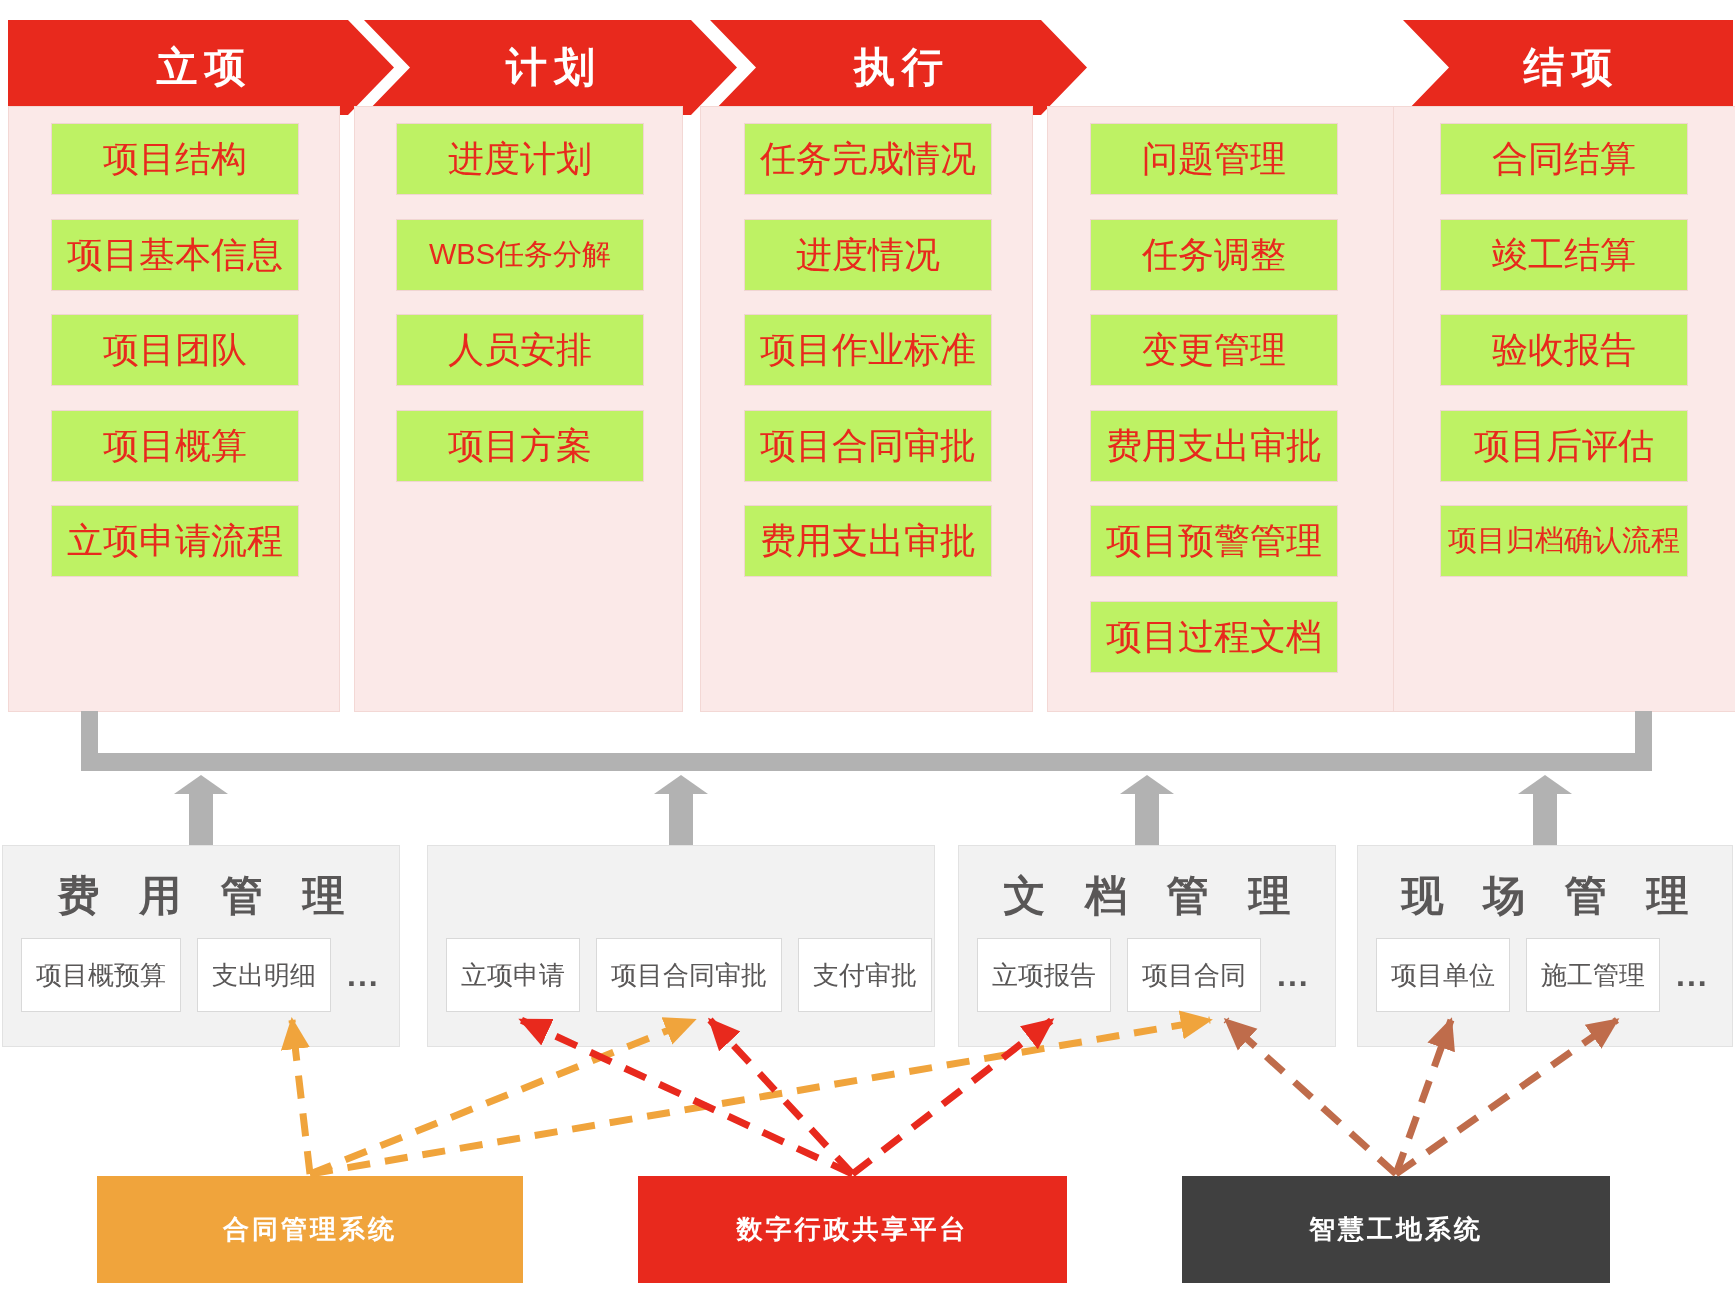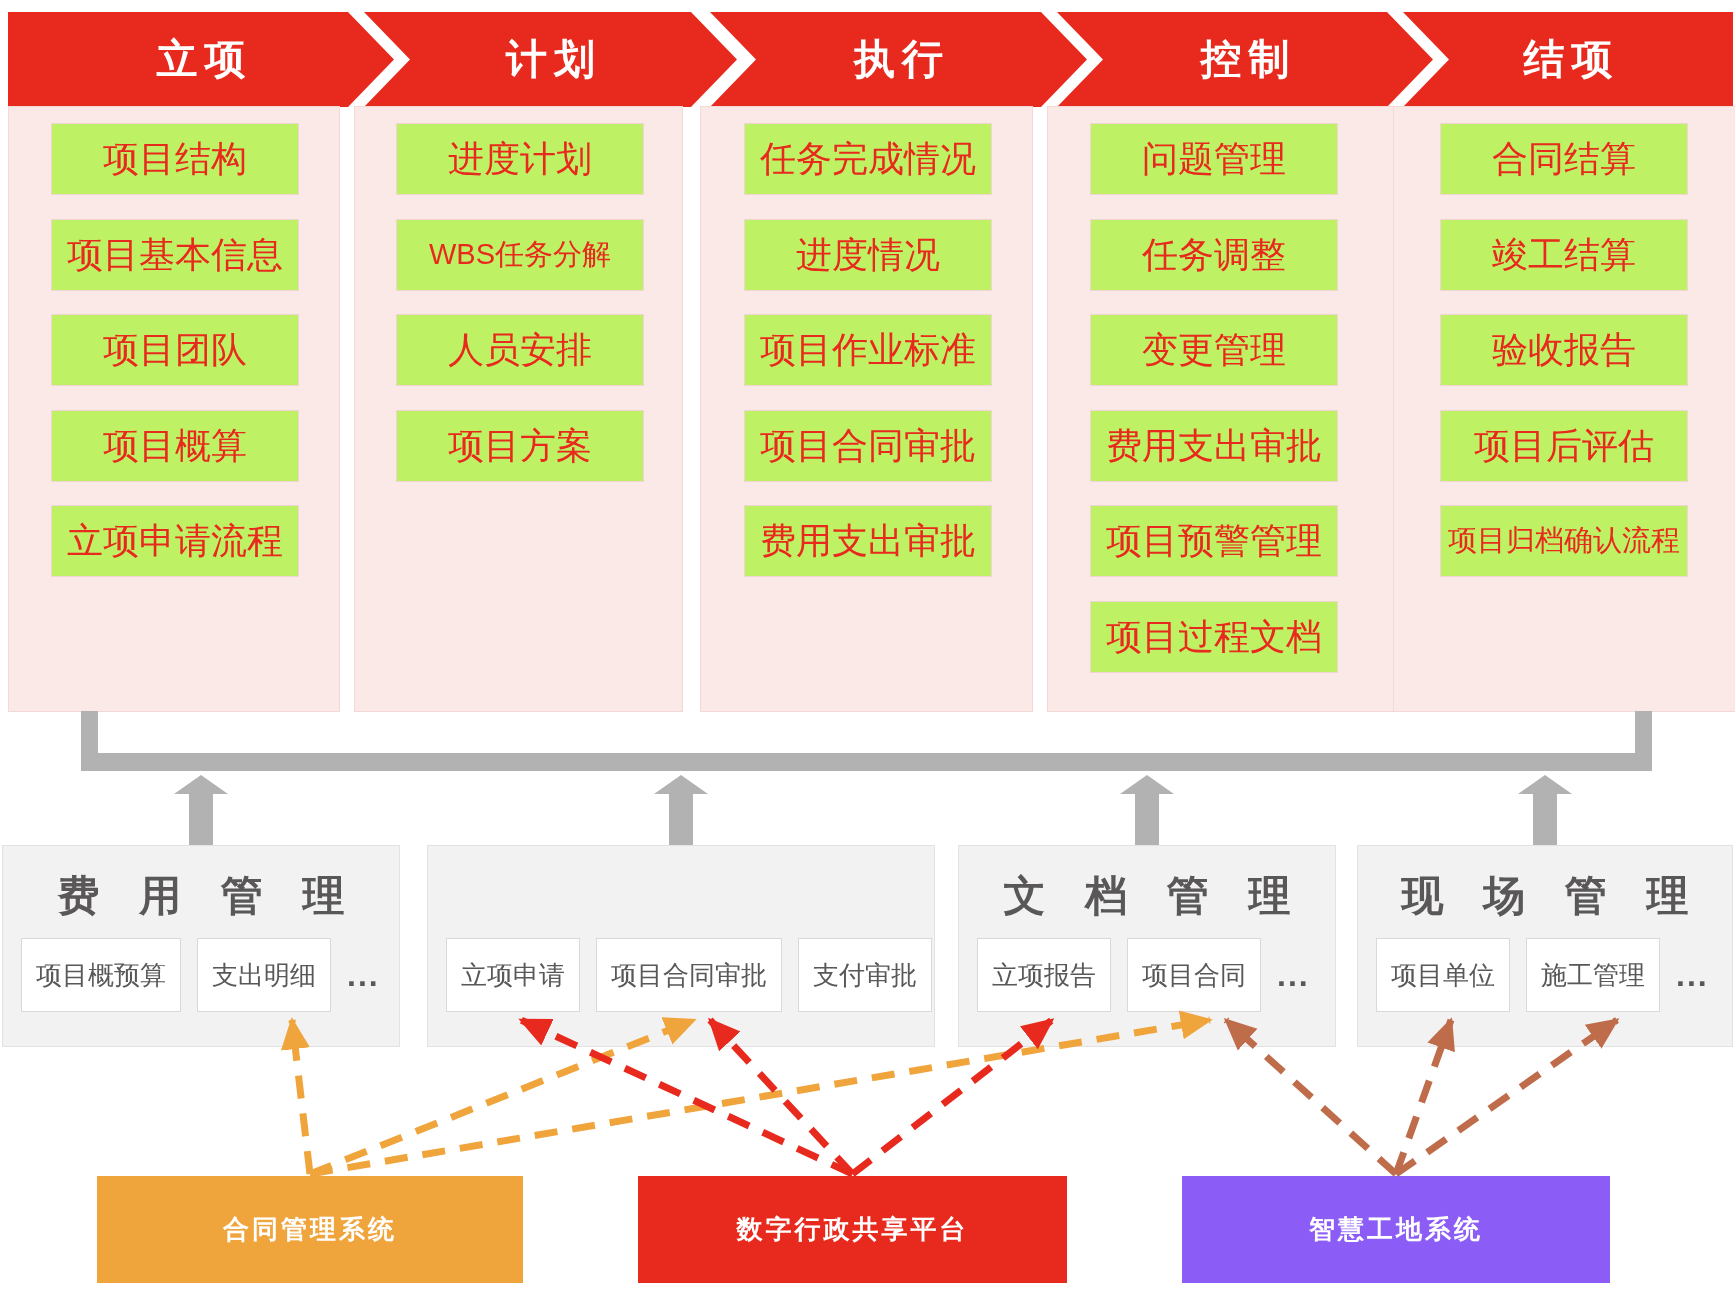--- a/index.html
+++ b/index.html
@@ -11,7 +11,7 @@
   body{font-family:"Liberation Sans","DejaVu Sans",sans-serif;}
   #canvas{position:relative;width:1735px;height:1290px;background:#fff;overflow:hidden;}
 
-  .phase-band{position:absolute;top:12px;height:95px;background:var(--red);
+  .phase-band{position:absolute;top:20px;height:95px;background:var(--red);
     display:flex;align-items:center;justify-content:center;
     clip-path:polygon(0 0, calc(100% - 46px) 0, 100% 50%, calc(100% - 46px) 100%, 0 100%, 46px 50%);text-align:center;}
   .phase-band.first{clip-path:polygon(0 0, calc(100% - 46px) 0, 100% 50%, calc(100% - 46px) 100%, 0 100%);}

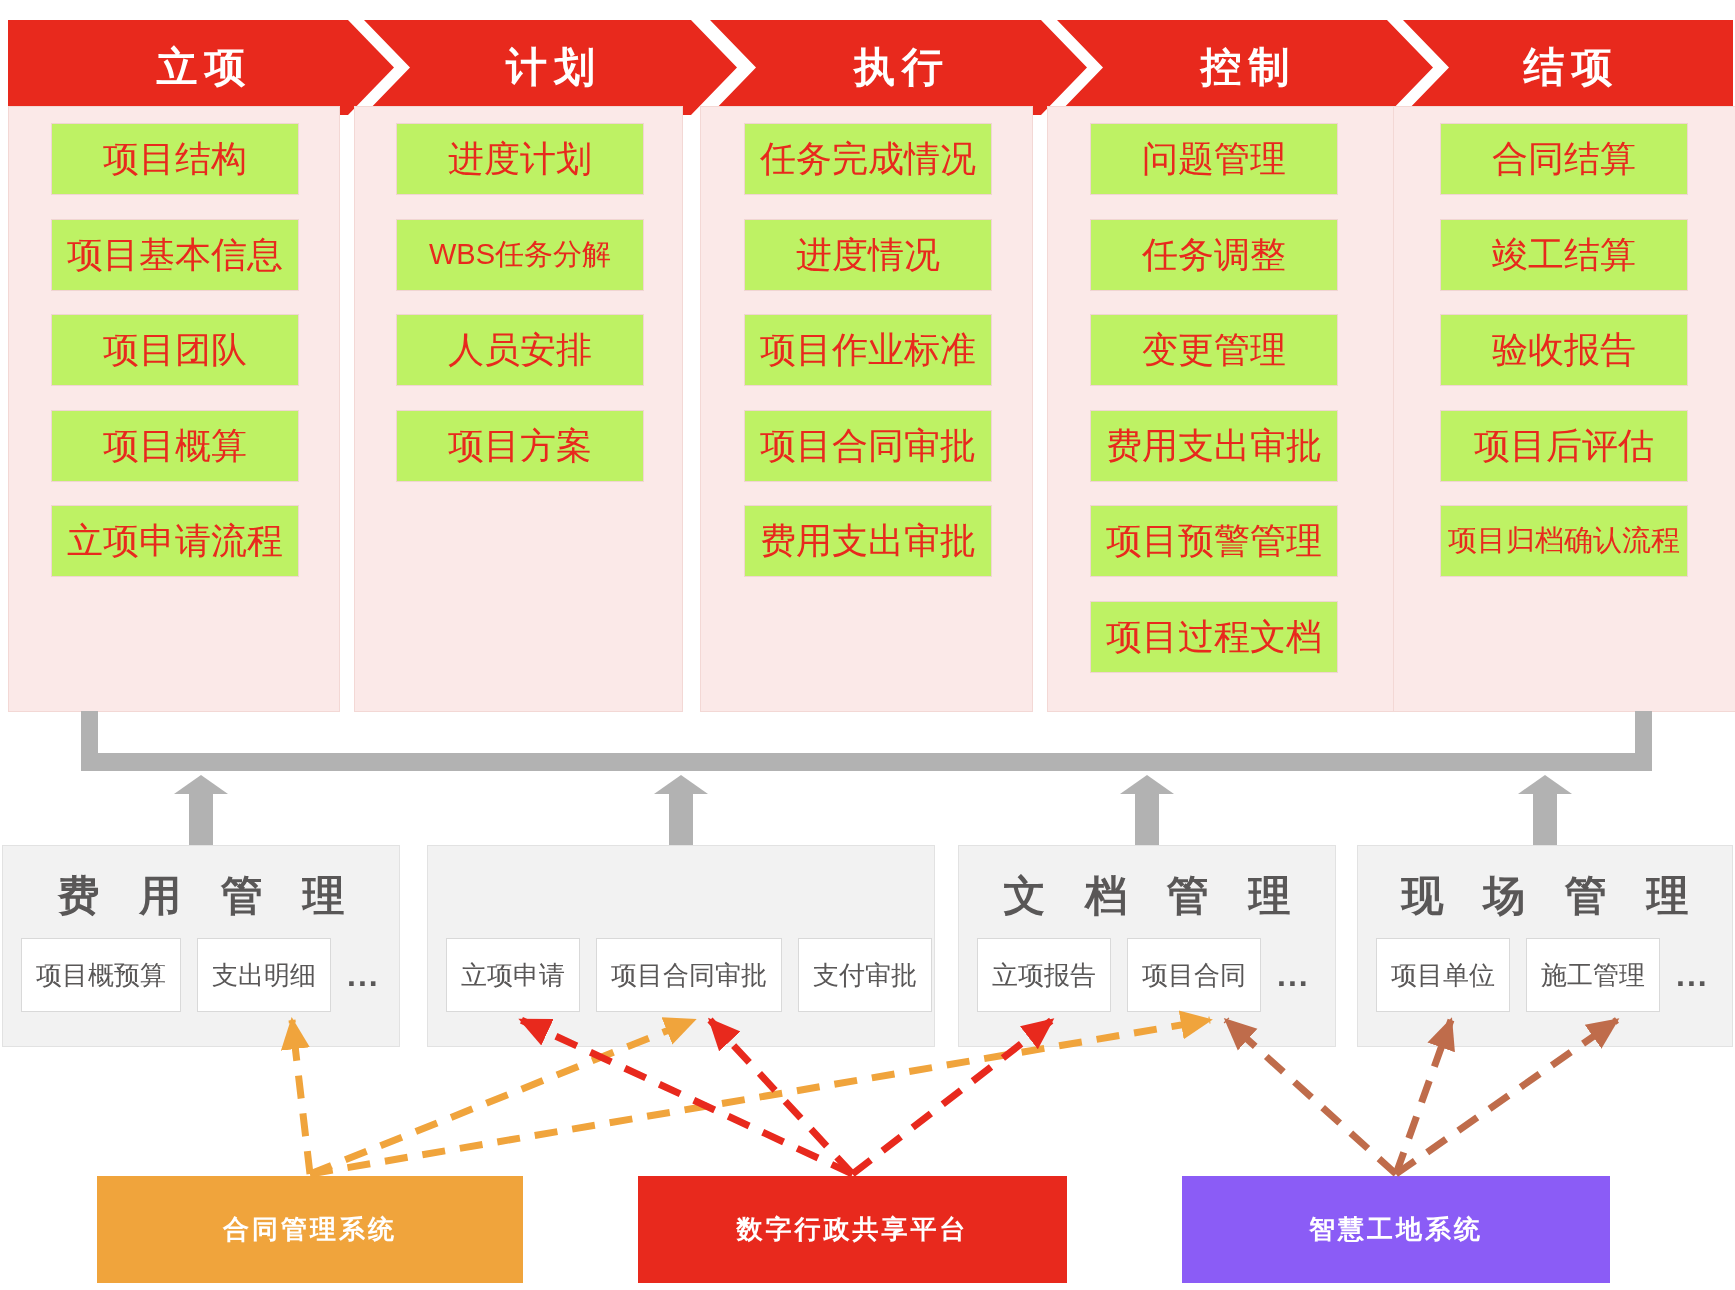--- a/index.html
+++ b/index.html
@@ -98,9 +98,6 @@
       <div class="phase-item" style="left: 43px; top: 303px;">项目合同审批</div>
       <div class="phase-item" style="left: 43px; top: 398px;">费用支出审批</div>
     </div>
-    <div class="phase-band" style="left: 1057px; width: 376px;">
-      <span class="band-label">控制</span>
-    </div>
     <div class="phase-col" style="left: 1047px; width: 376px;">
       <div class="phase-item" style="left: 42px; top: 16px;">问题管理</div>
       <div class="phase-item" style="left: 42px; top: 112px;">任务调整</div>

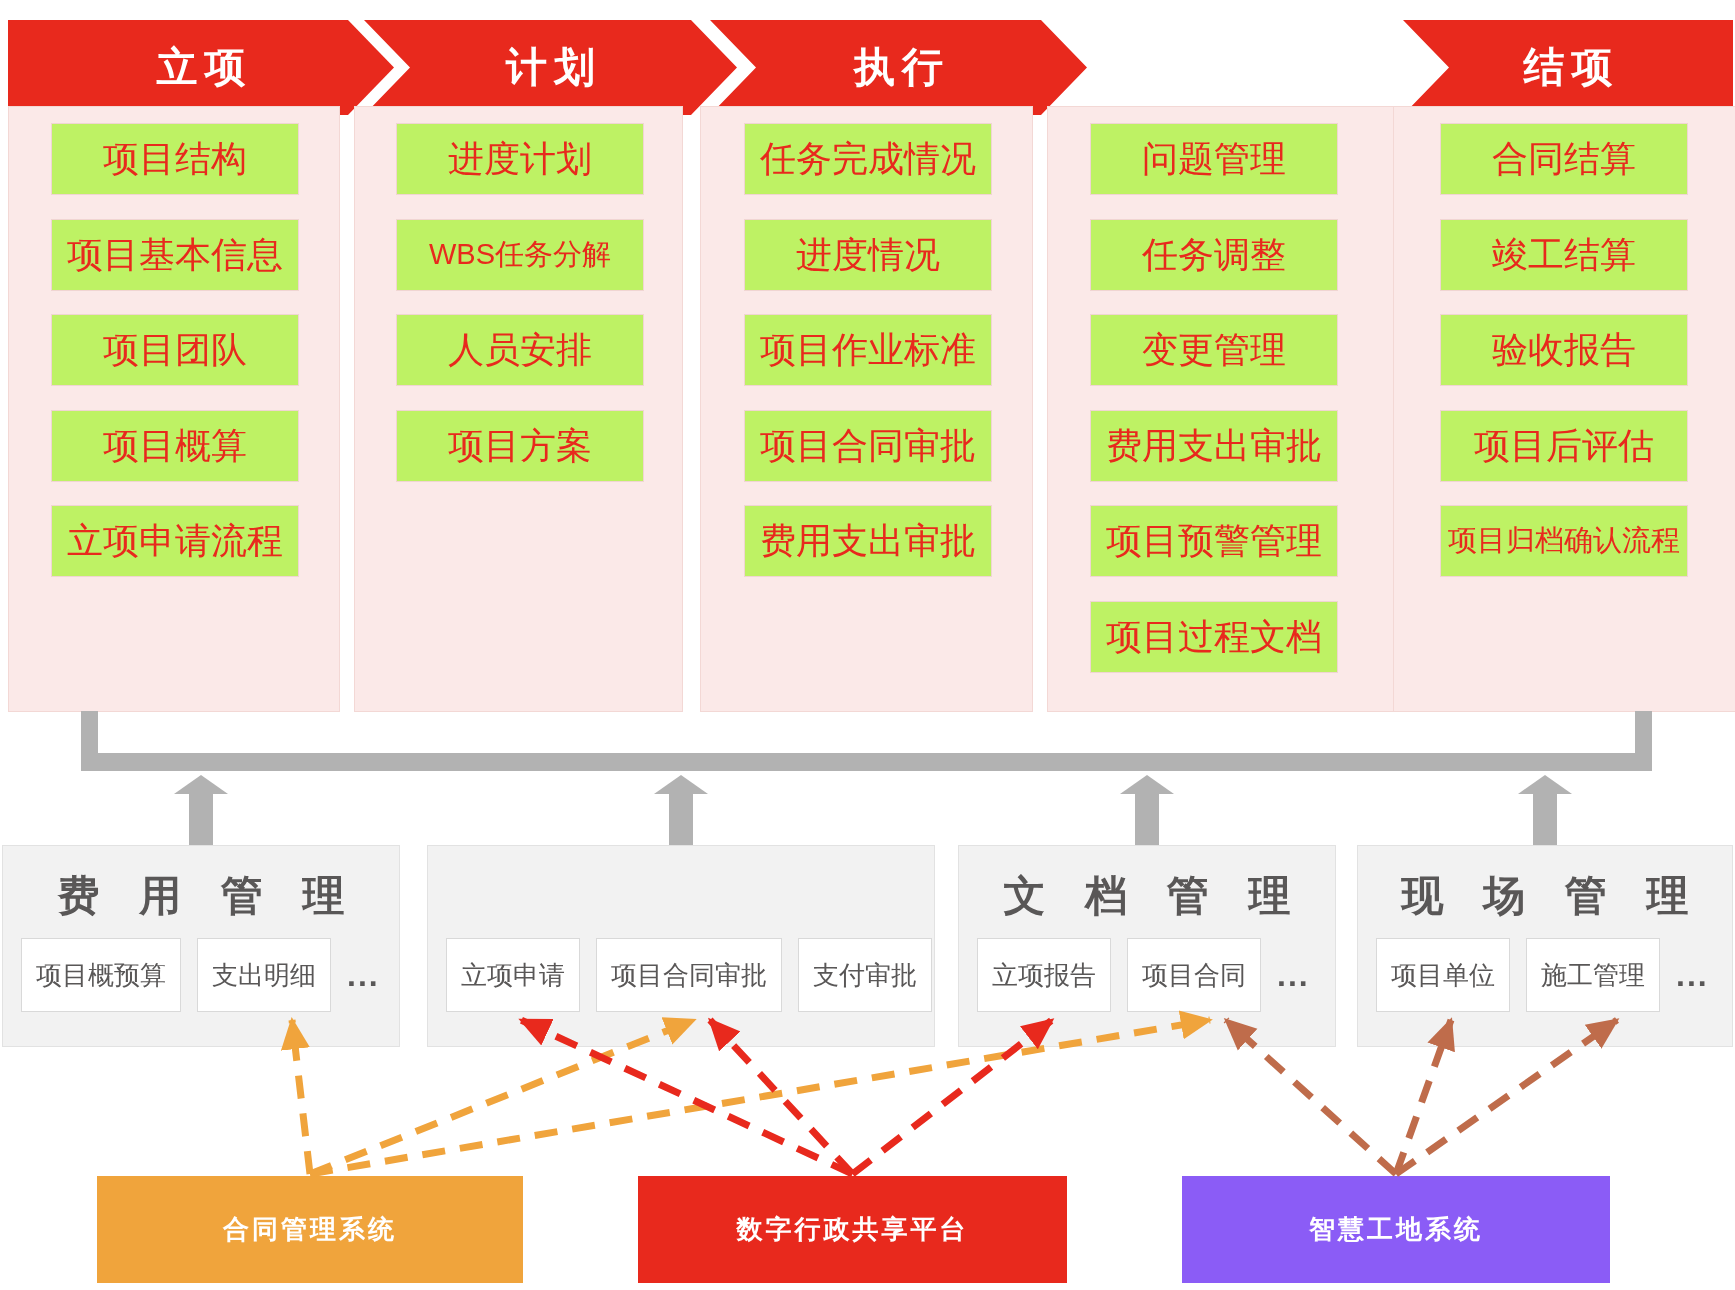--- a/index.html
+++ b/index.html
@@ -164,7 +164,7 @@
     <div class="system" style="left: 638px; width: 429px; background: rgb(232, 41, 29);">
     <span class="system-label">数字行政共享平台</span>
   </div>
-    <div class="system" style="left: 1182px; width: 428px; background: #8b5cf6;">
+    <div class="system" style="left: 1182px; width: 428px; background: #404040;">
     <span class="system-label">智慧工地系统</span>
   </div>
   </div>

